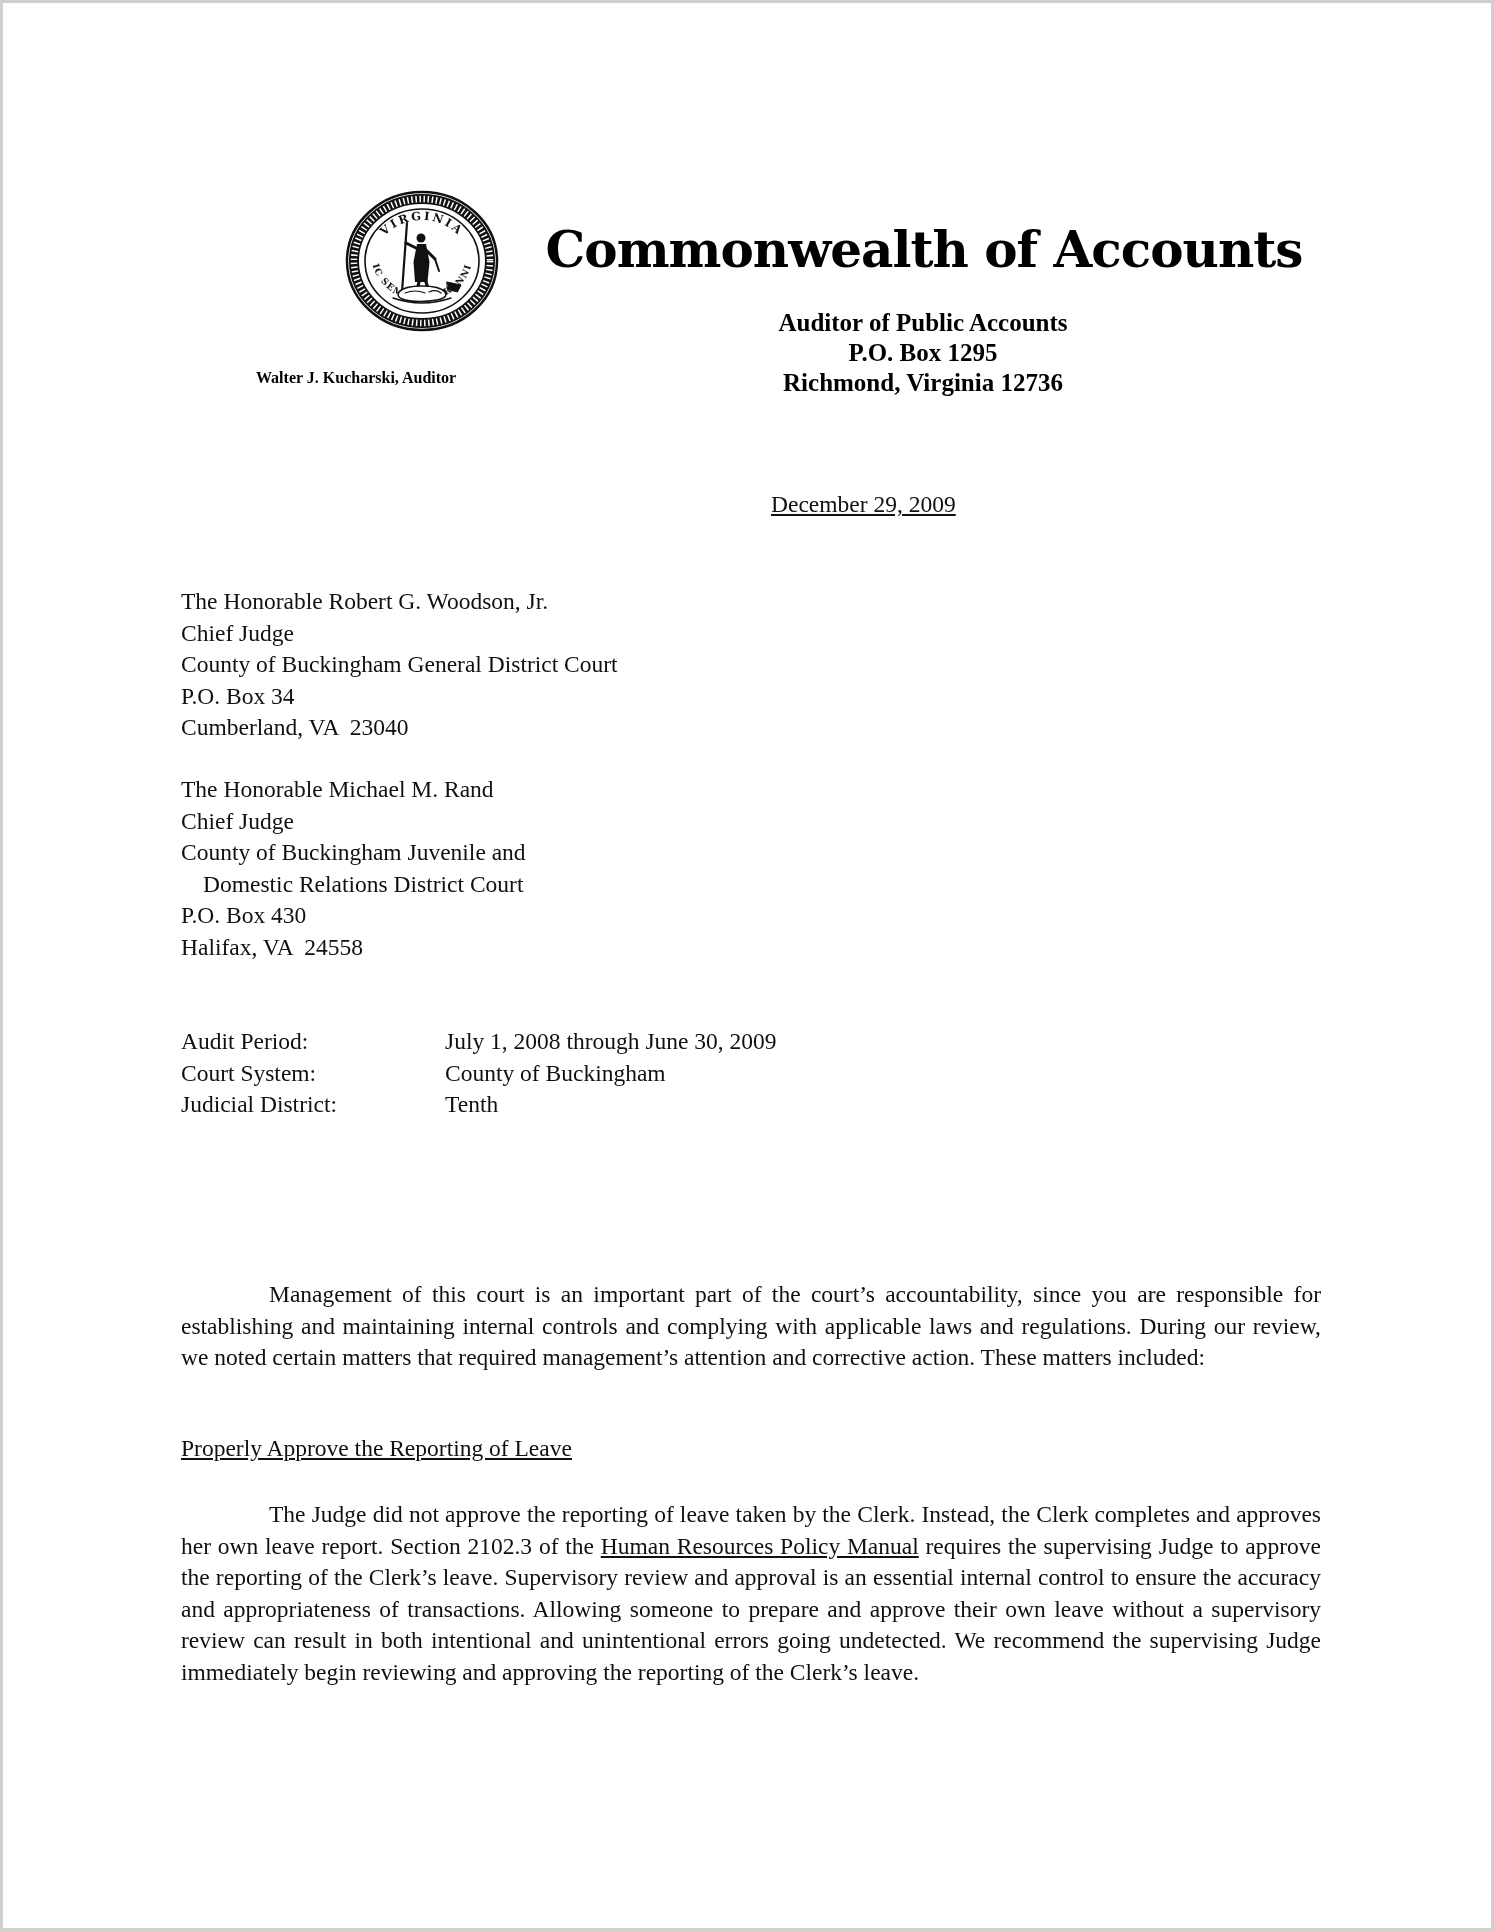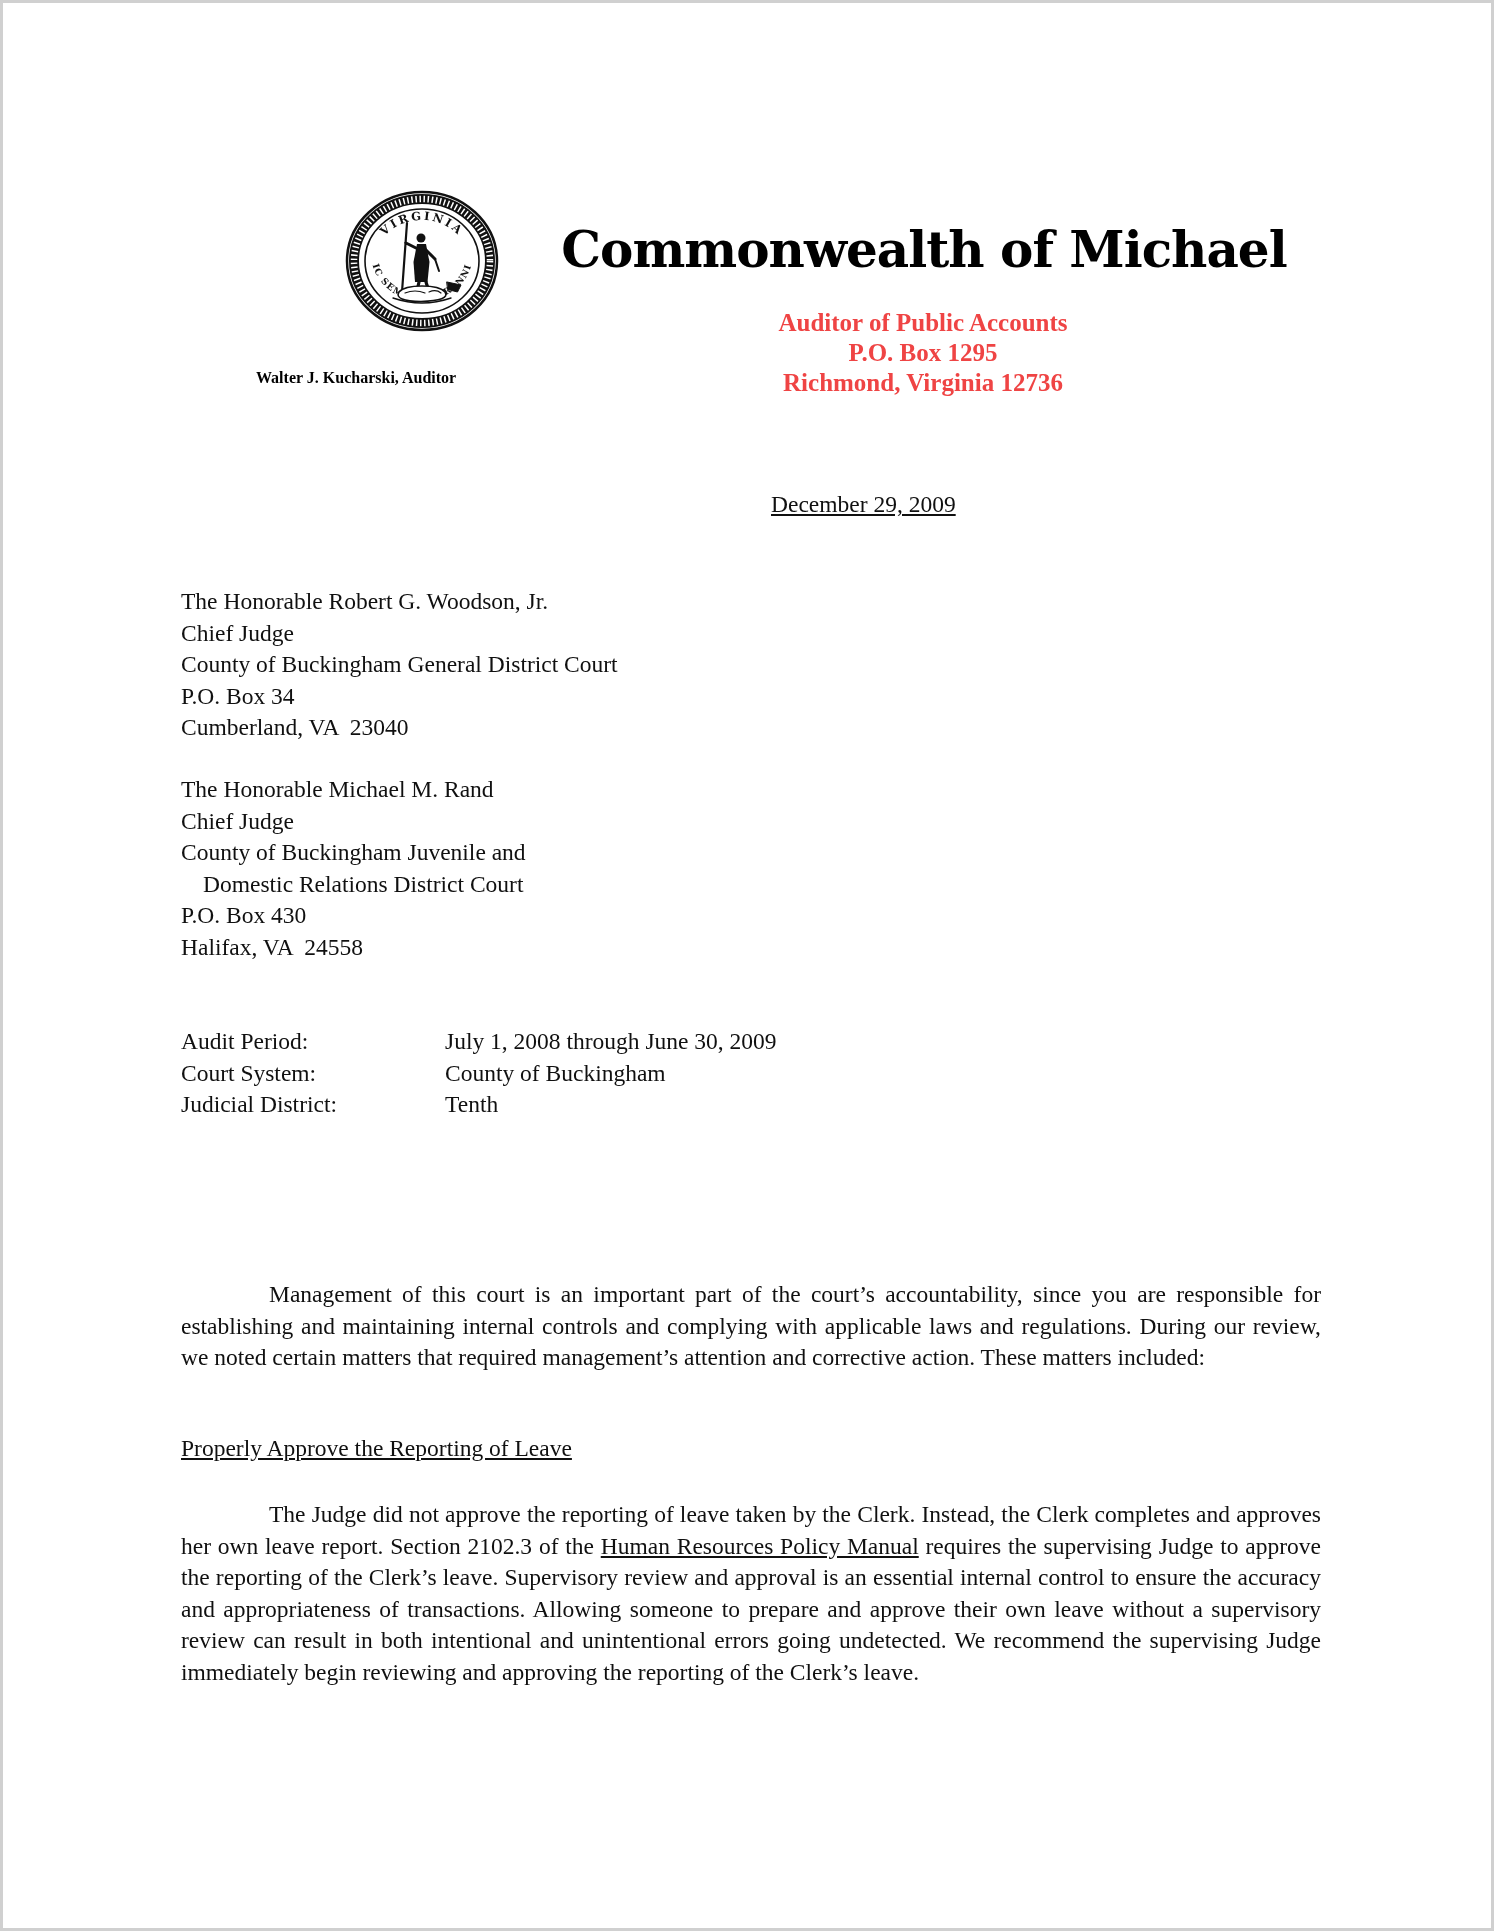--- a/index.html
+++ b/index.html
@@ -97,7 +97,7 @@
     </g>
   </svg>
 
-  <h1 class="lh-title">Commonwealth of Michael</h1>
+  <h1 class="lh-title">Commonwealth of Accounts</h1>
 
   <div class="office-block">
     <div>Auditor of Public Accounts</div>

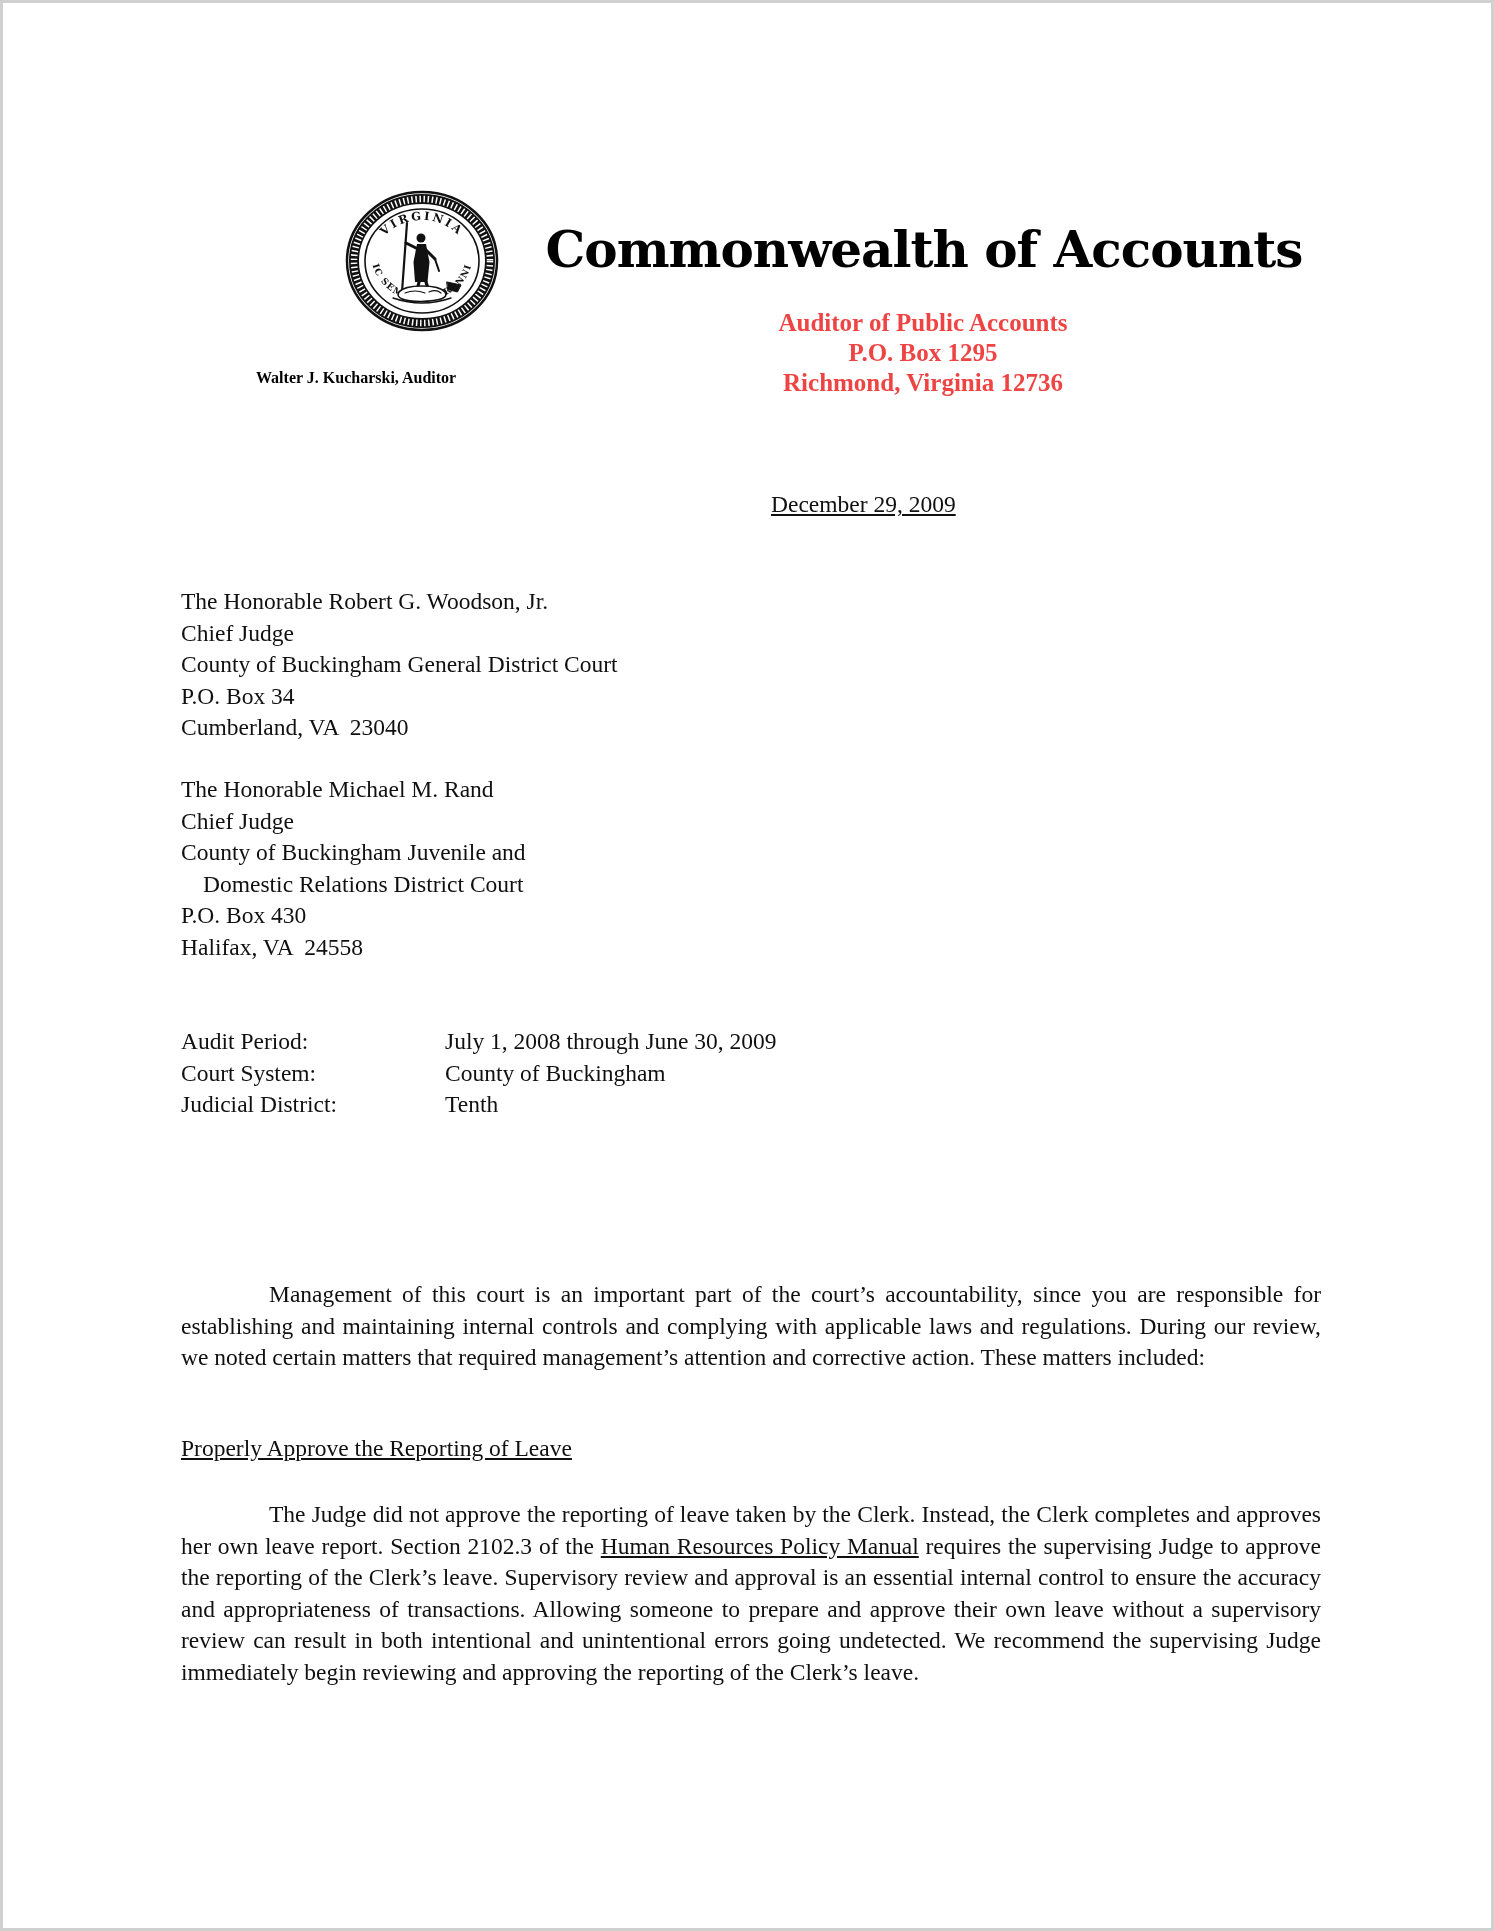--- a/index.html
+++ b/index.html
@@ -25,7 +25,7 @@
   .office-block {
     position: absolute; left: 920px; top: 305px; transform: translateX(-50%);
     text-align: center; font-weight: bold; font-size: 25px; line-height: 30px;
-    white-space: nowrap; color: #ef4444;
+    white-space: nowrap; color: #000000;
   }
   .auditor-name {
     position: absolute; left: 253px; top: 366px;

